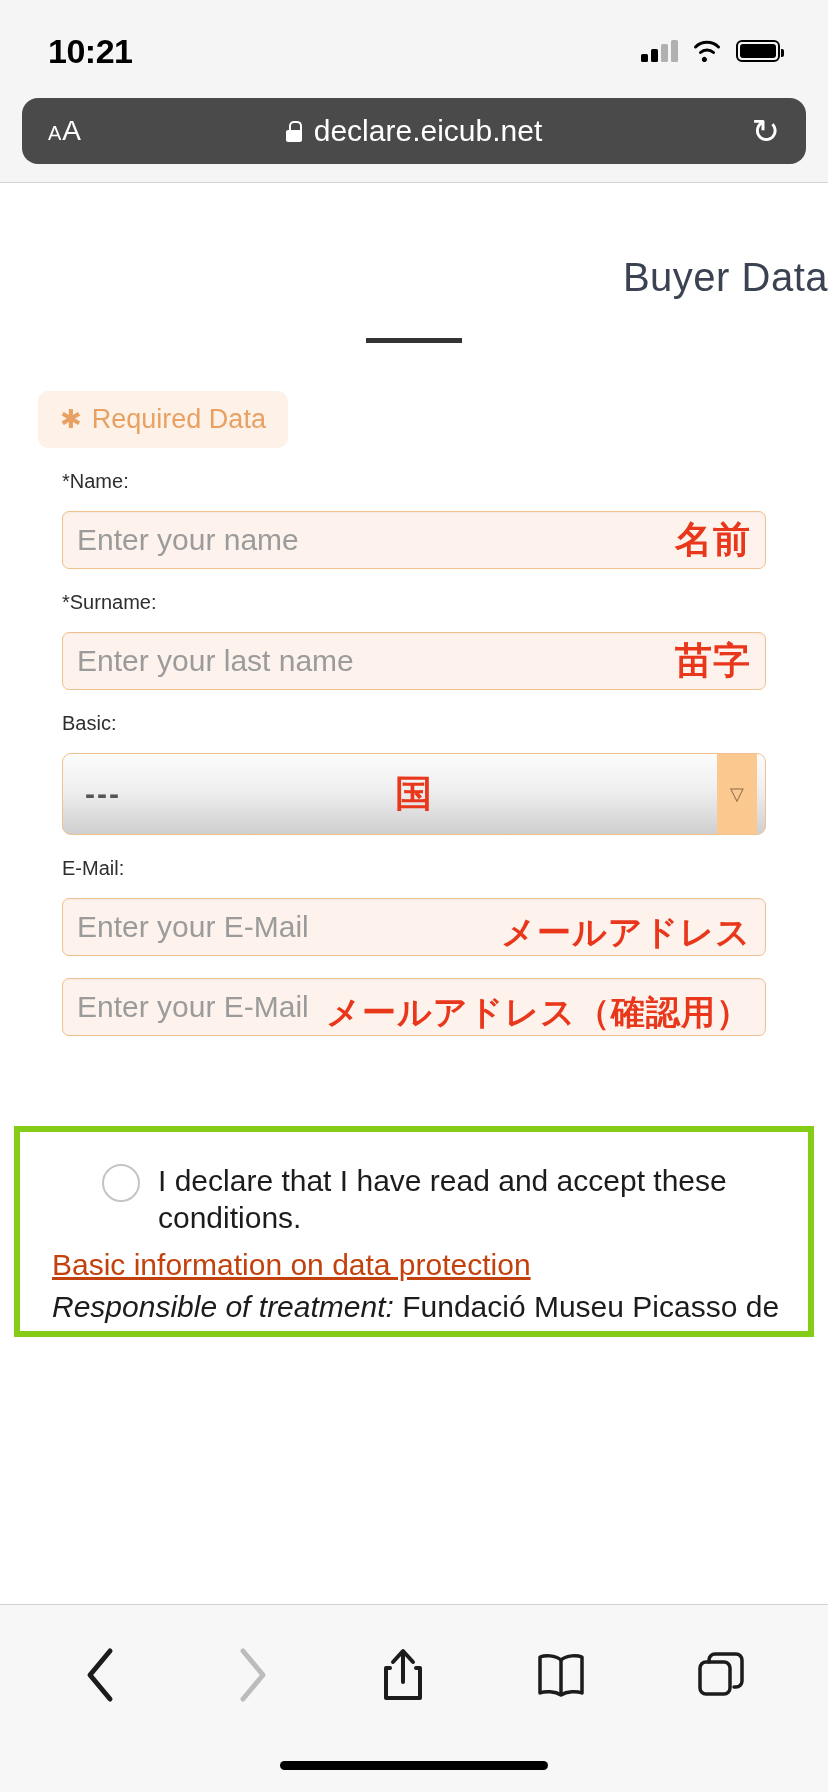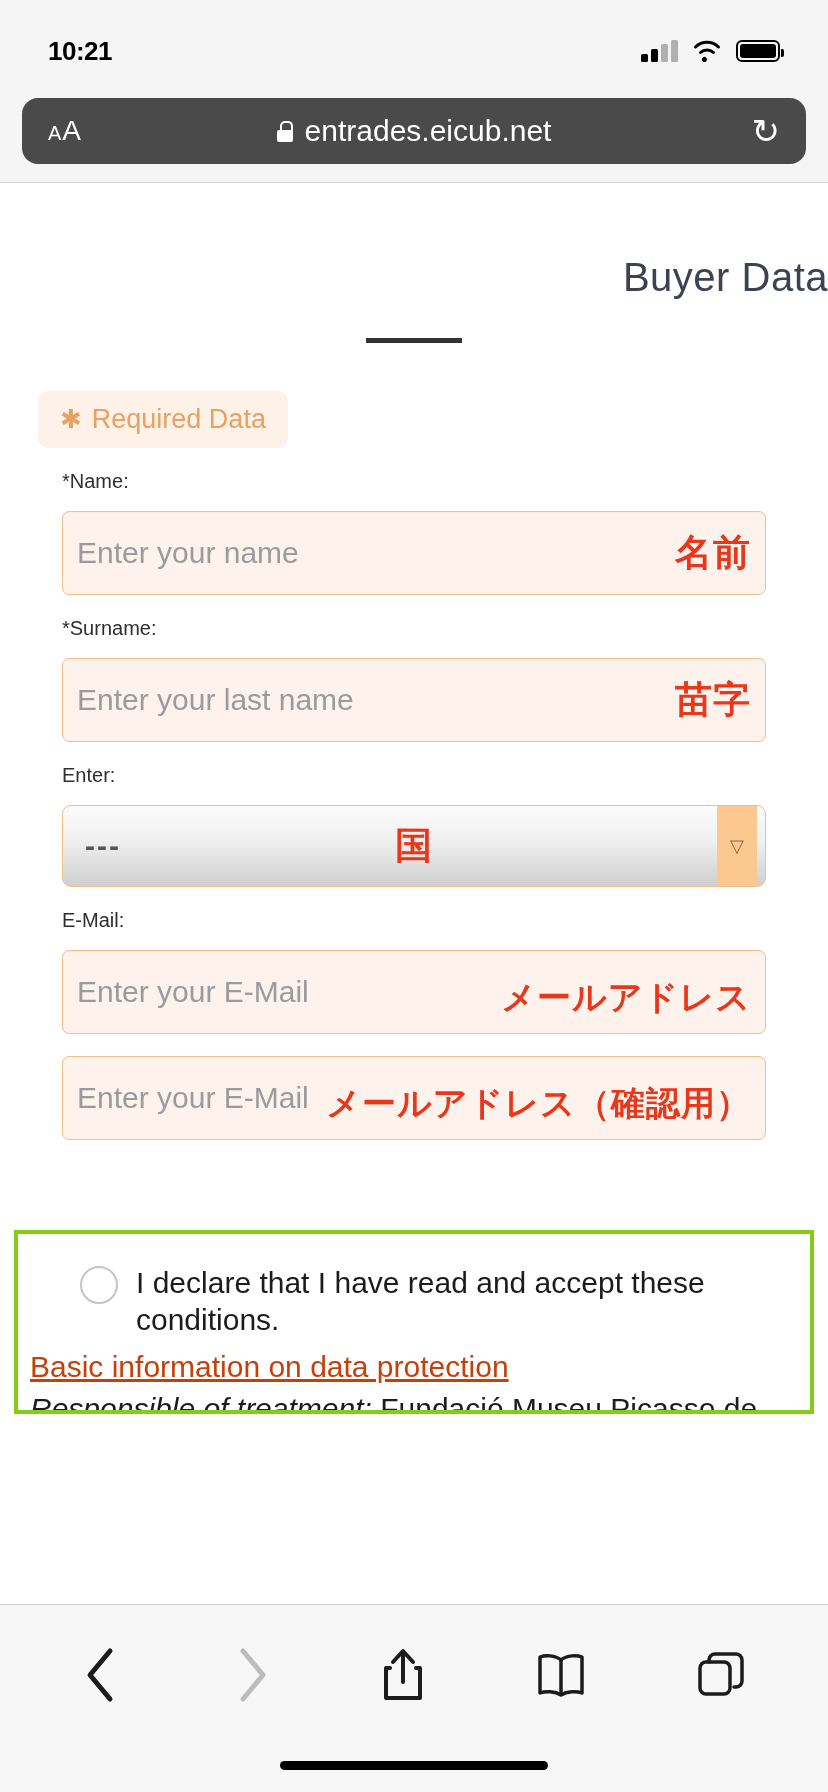--- a/index.html
+++ b/index.html
@@ -20,7 +20,7 @@
     position: relative;
   }
   .sb-time {
-    font-size: 26px; font-weight: bold; color: #000;
+    font-size: 34px; font-weight: bold; color: #000;
     letter-spacing: -0.5px;
     margin-top: 14px;
   }

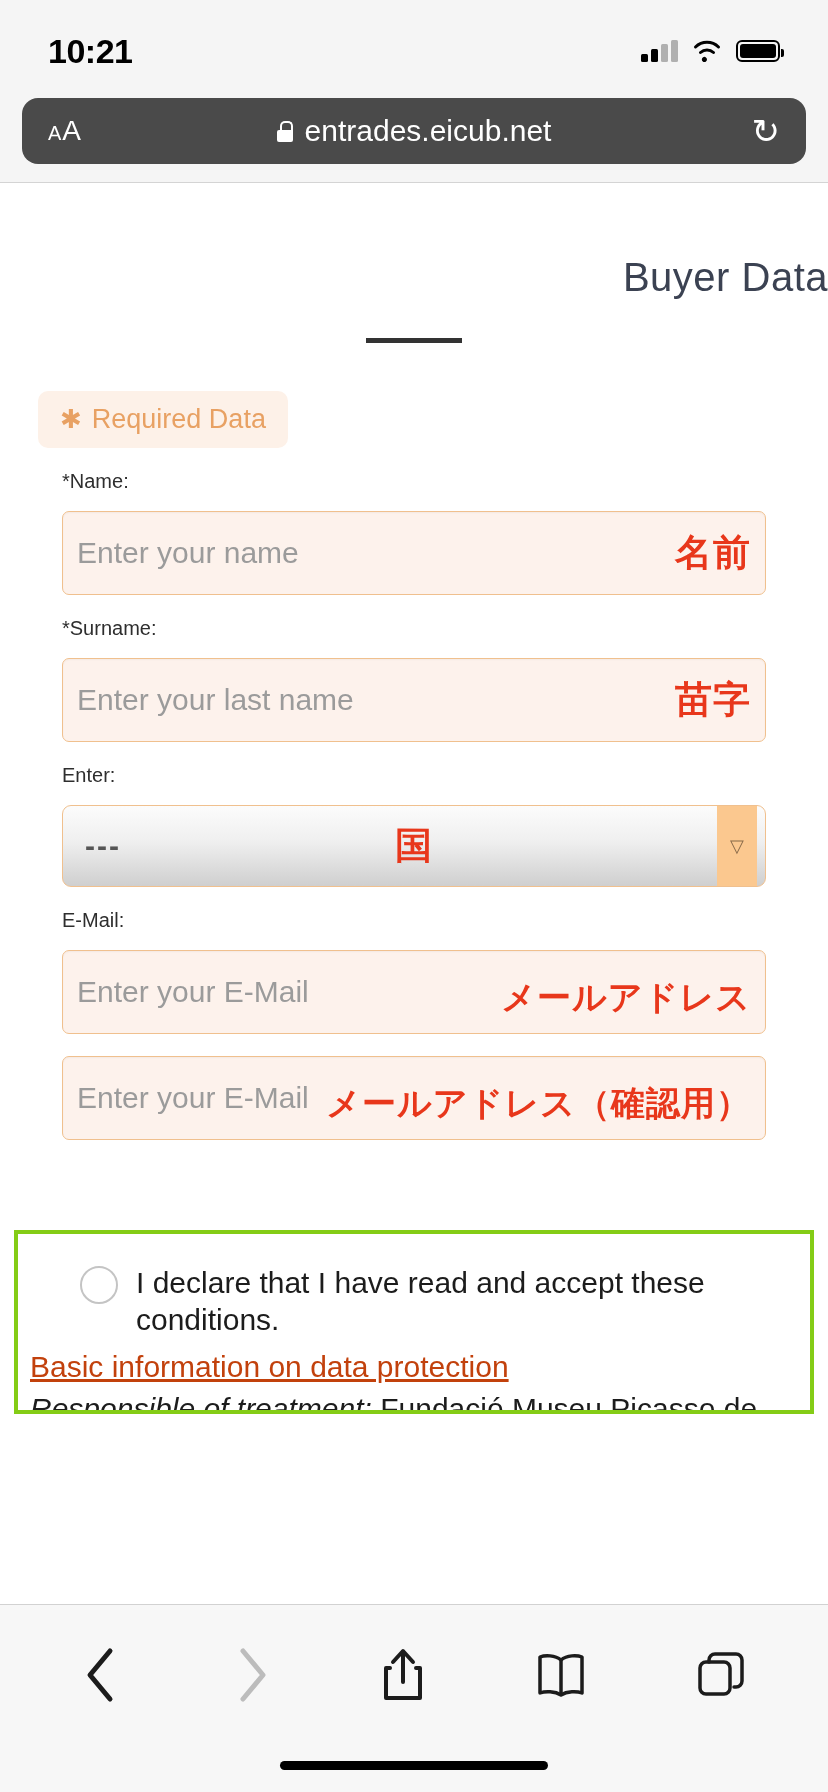--- a/index.html
+++ b/index.html
@@ -204,7 +204,7 @@
     </div>
     <div class="url-center">
       <span class="lock"></span>
-      <span class="url-text">entrades.eicub.net</span>
+      <span class="url-text">declare.eicub.net</span>
     </div>
     <div class="reload">↻</div>
   </div>

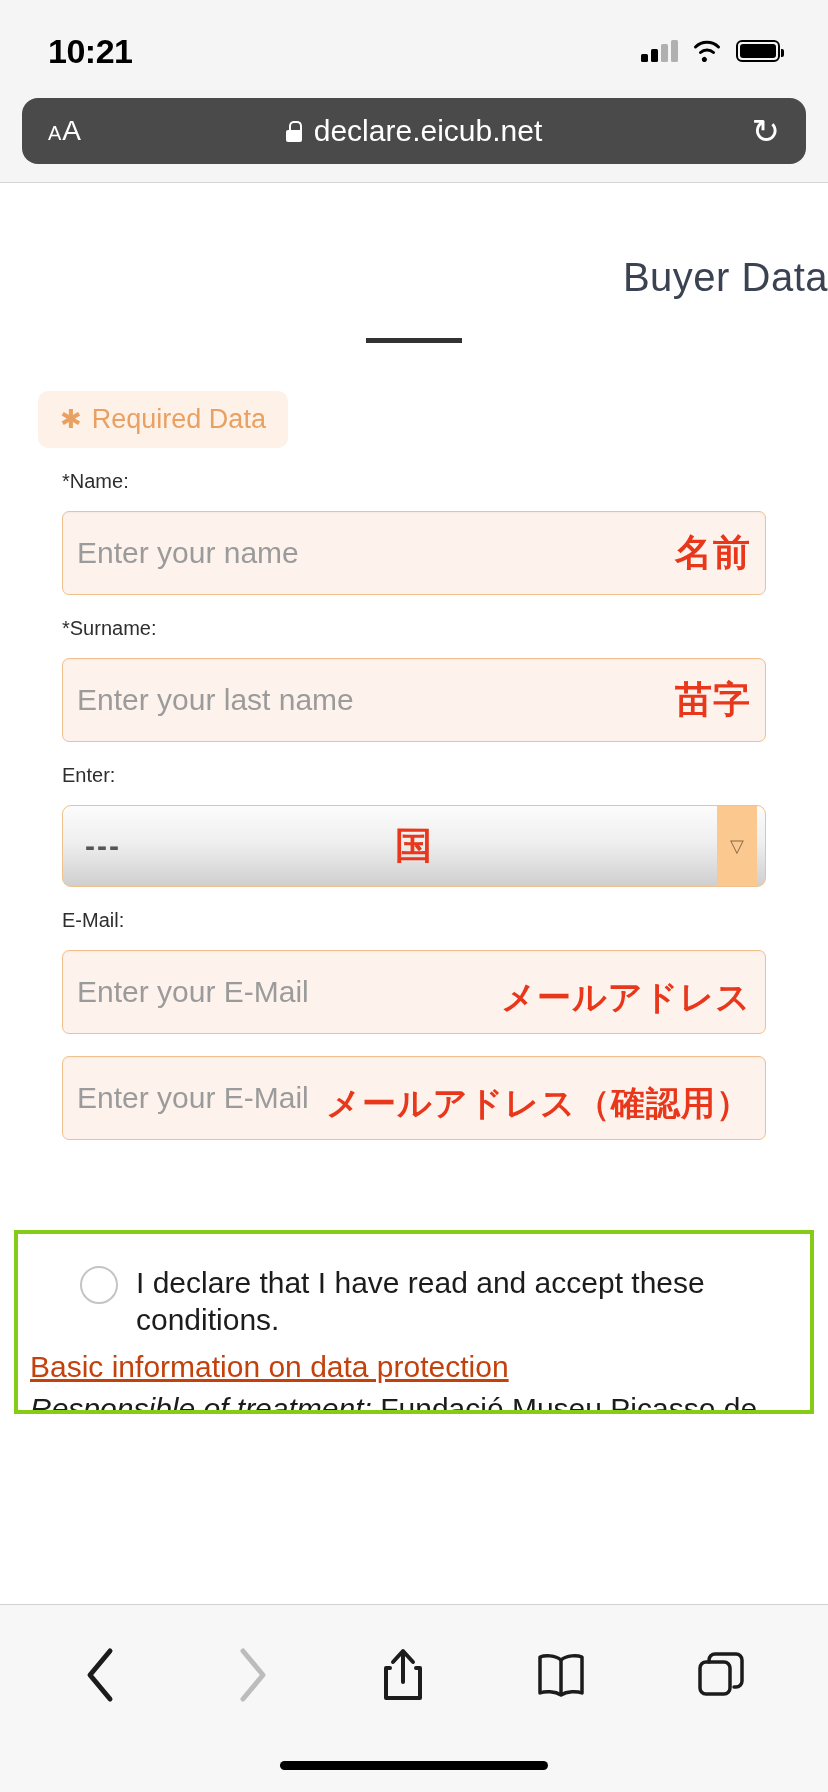--- a/index.html
+++ b/index.html
@@ -104,7 +104,7 @@
     margin-bottom: 18px;
   }
   .input-box {
-    height: 84px; border: 1.5px solid #f0c08e; border-radius: 7px;
+    height: 58px; border: 1.5px solid #f0c08e; border-radius: 7px;
     background:#fdf2ec;
     display:flex; align-items:center; justify-content:space-between;
     padding: 0 14px 0 14px;

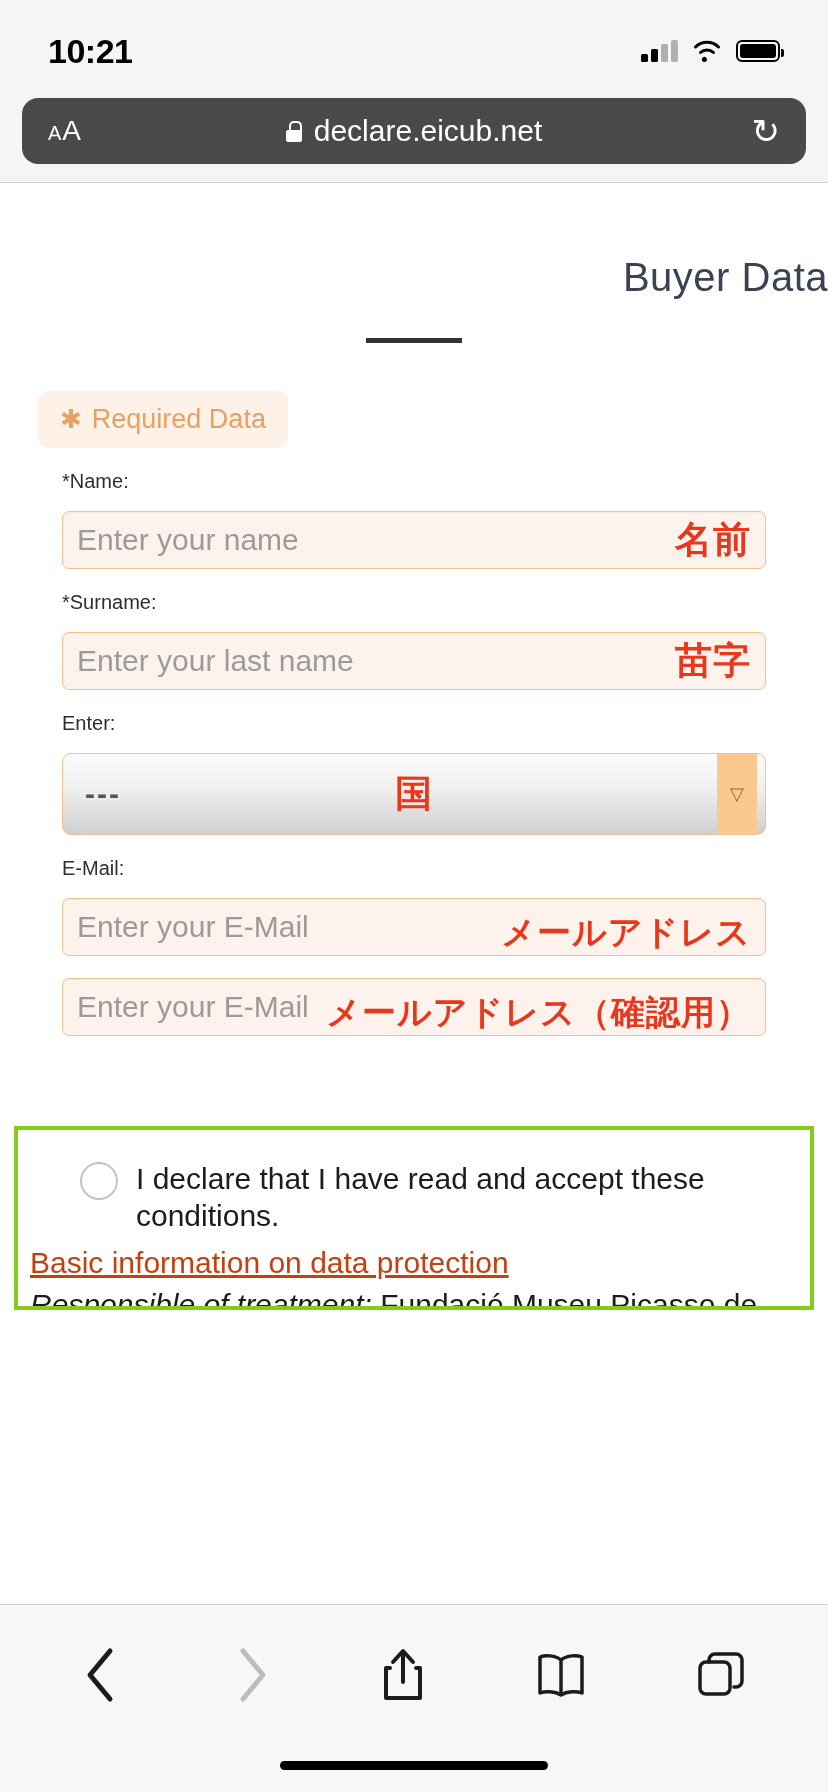--- a/index.html
+++ b/index.html
@@ -242,7 +242,7 @@
 
     
     <div class="field">
-      <div class="field-label">Enter:</div>
+      <div class="field-label">Basic:</div>
       <div class="select-box">
         <span class="select-val">---</span>
         <span class="jp">国</span>

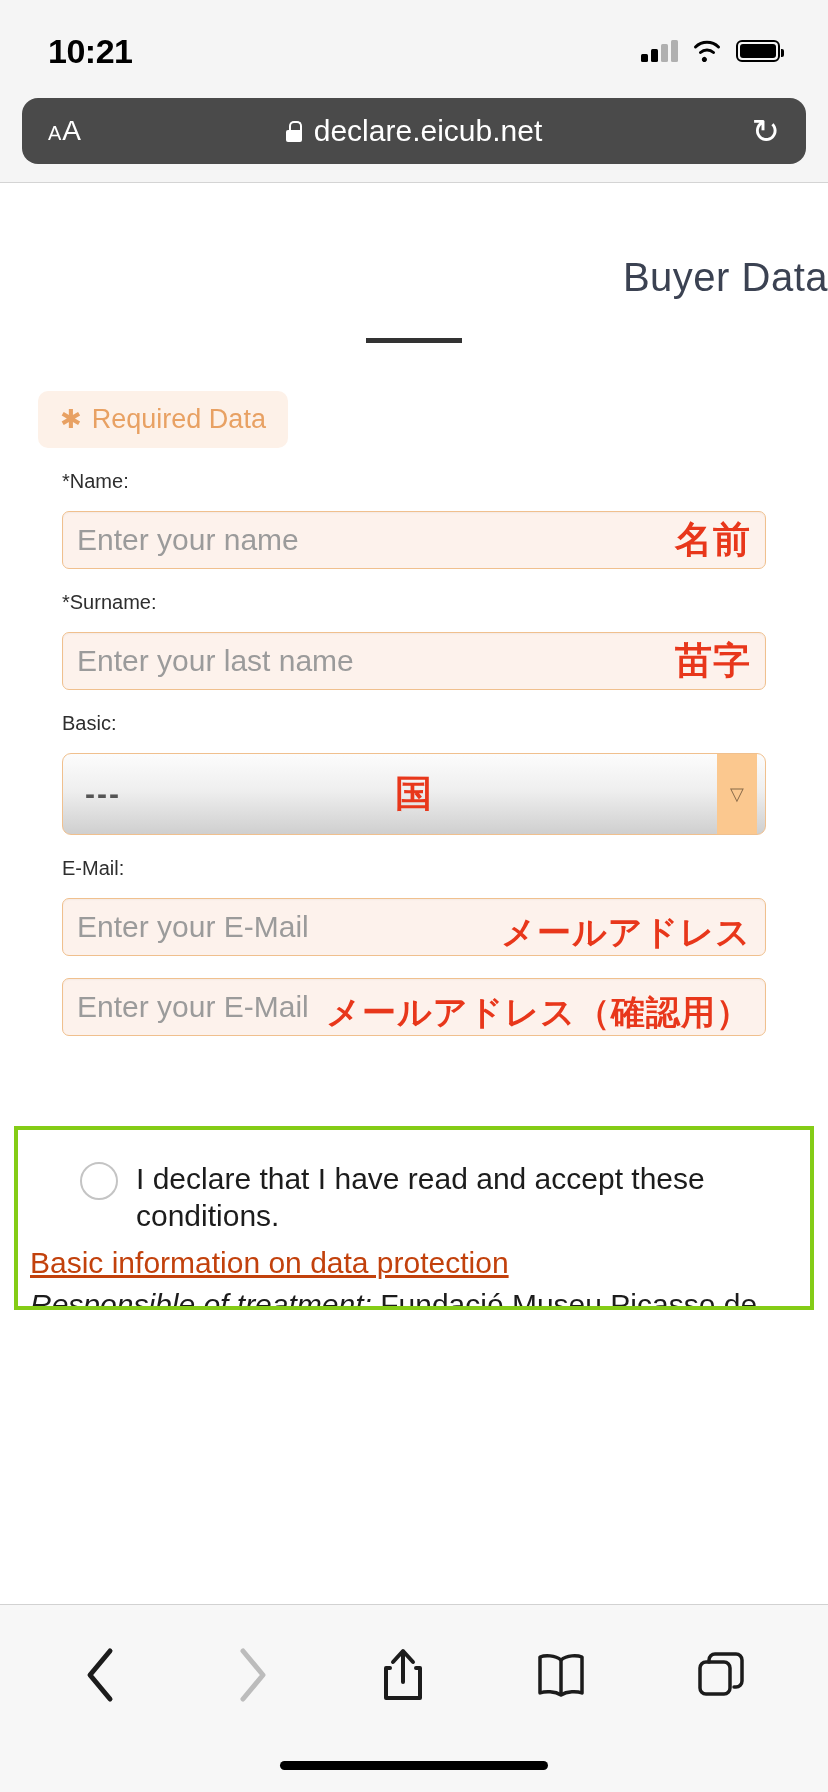--- a/index.html
+++ b/index.html
@@ -136,9 +136,9 @@
   
   .cond-box {
     margin: 90px 14px 0 14px;
-    border: 4px solid #84cc16;
-    padding: 30px 24px 20px 12px;
-    height: 184px; overflow:hidden;
+    border: 6px solid #84cc16;
+    padding: 30px 24px 20px 32px;
+    height: 211px; overflow:hidden;
   }
   .cond-row { display:flex; align-items:flex-start; gap: 18px; }
   .radio {

